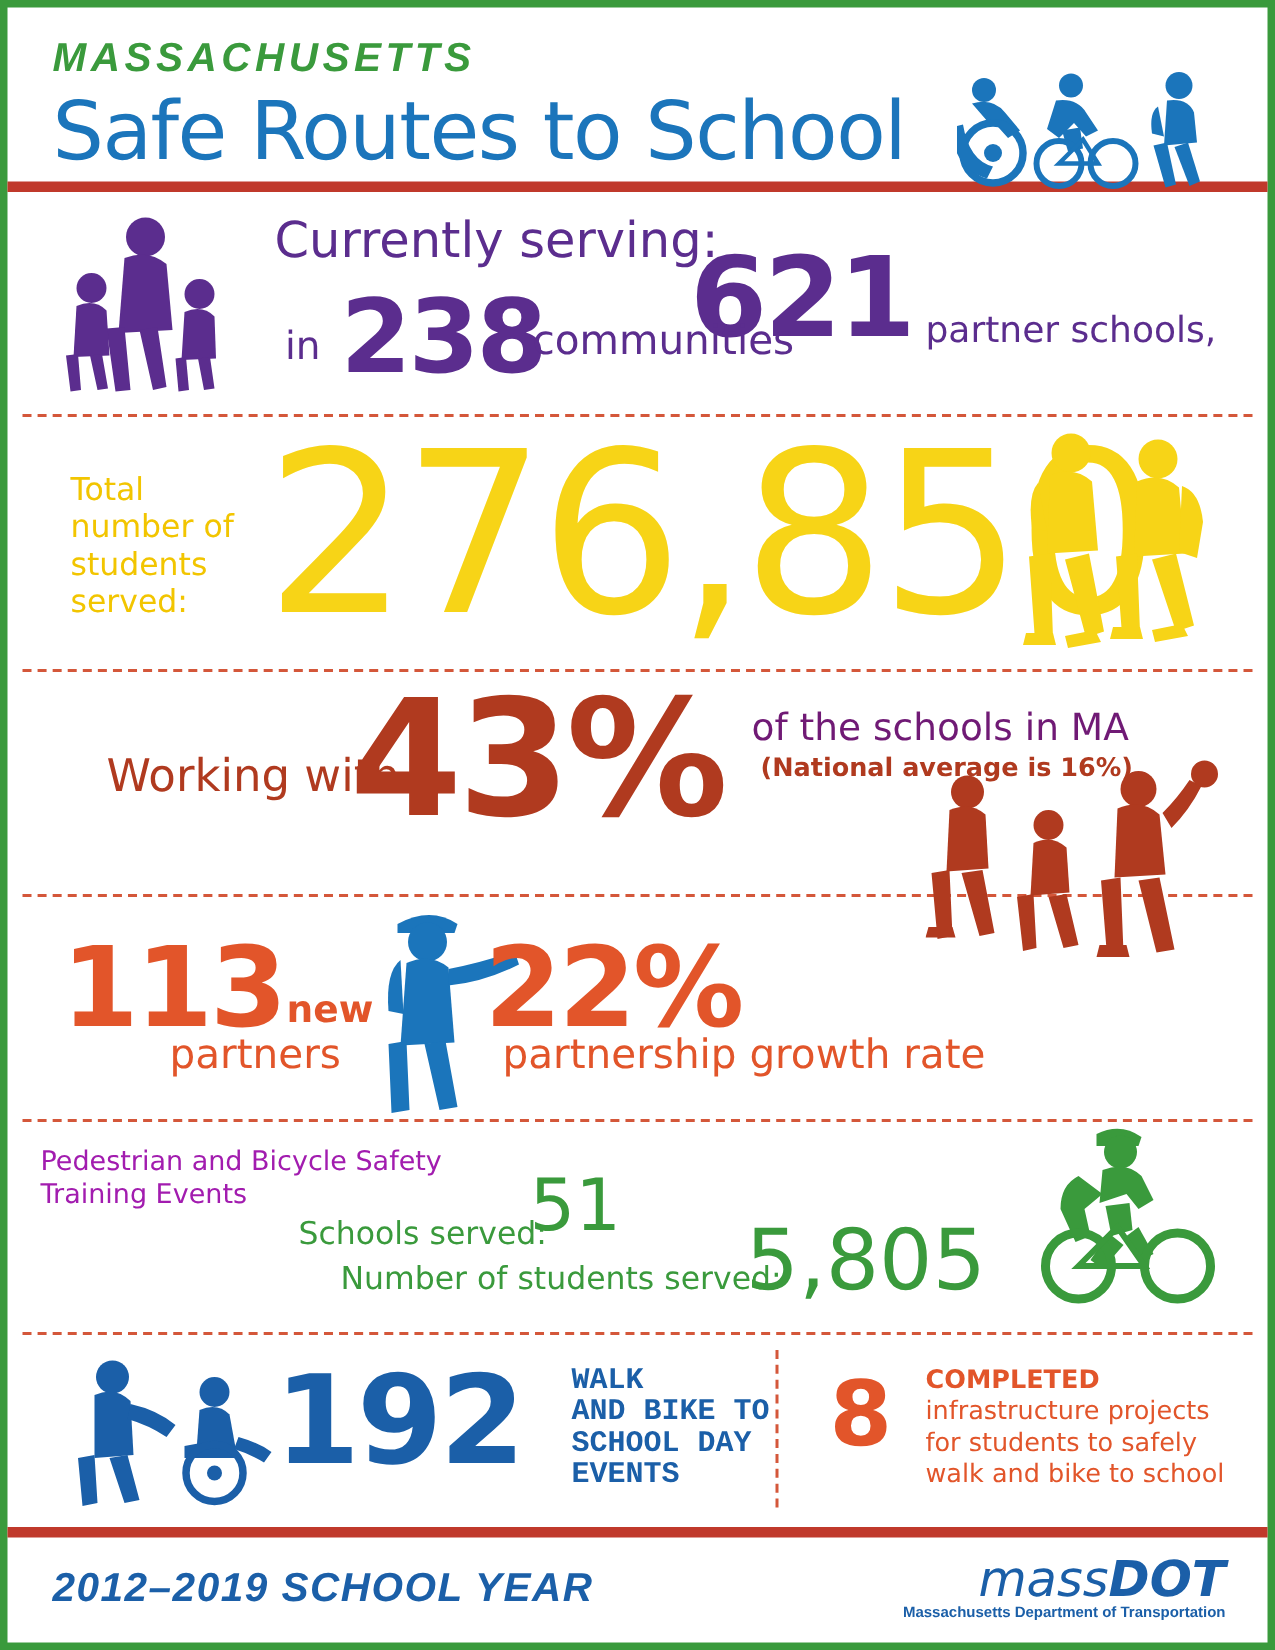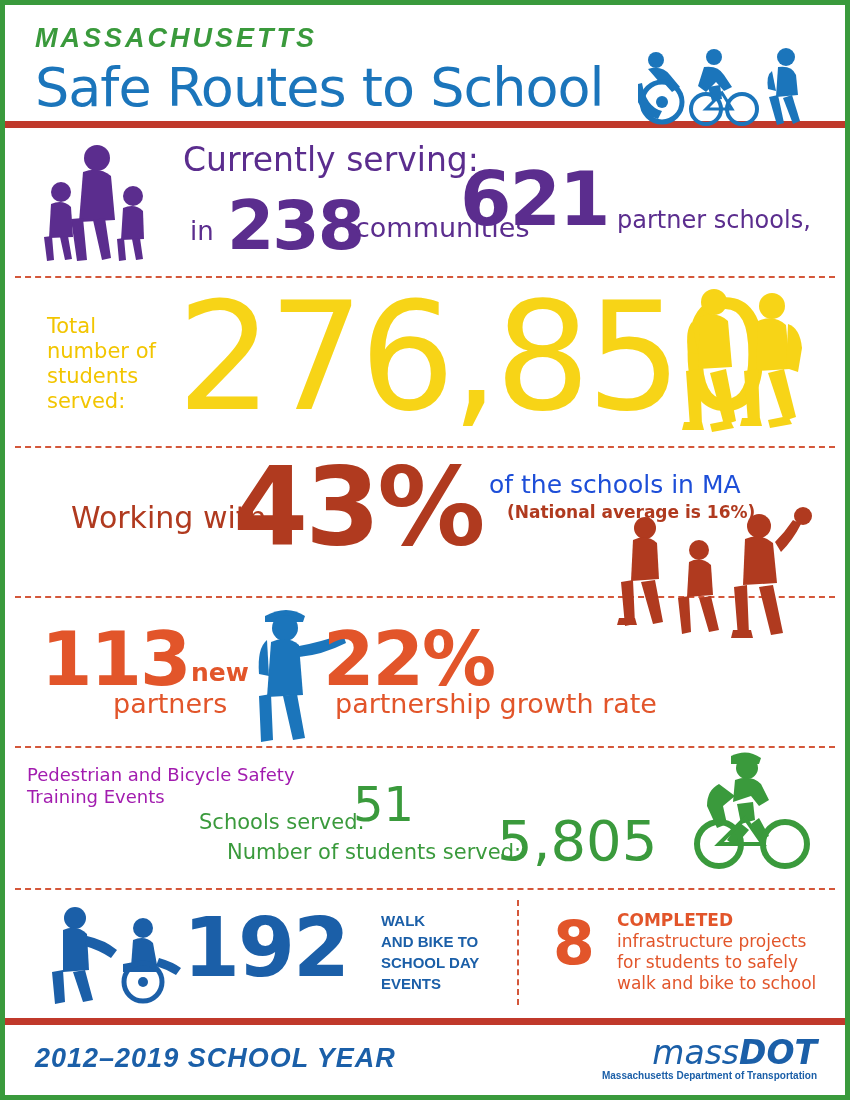--- a/index.html
+++ b/index.html
@@ -117,8 +117,8 @@
     letter-spacing:-3px;
   }
   .sec3 .schools{
-    position:absolute;left:484px;top:22px;
-    font-size:25px;color:#1d4ed8;
+    position:absolute;left:496px;top:22px;
+    font-size:25px;color:#701a75;
     font-family:"DejaVu Sans", sans-serif;
   }
   .sec3 .natl{

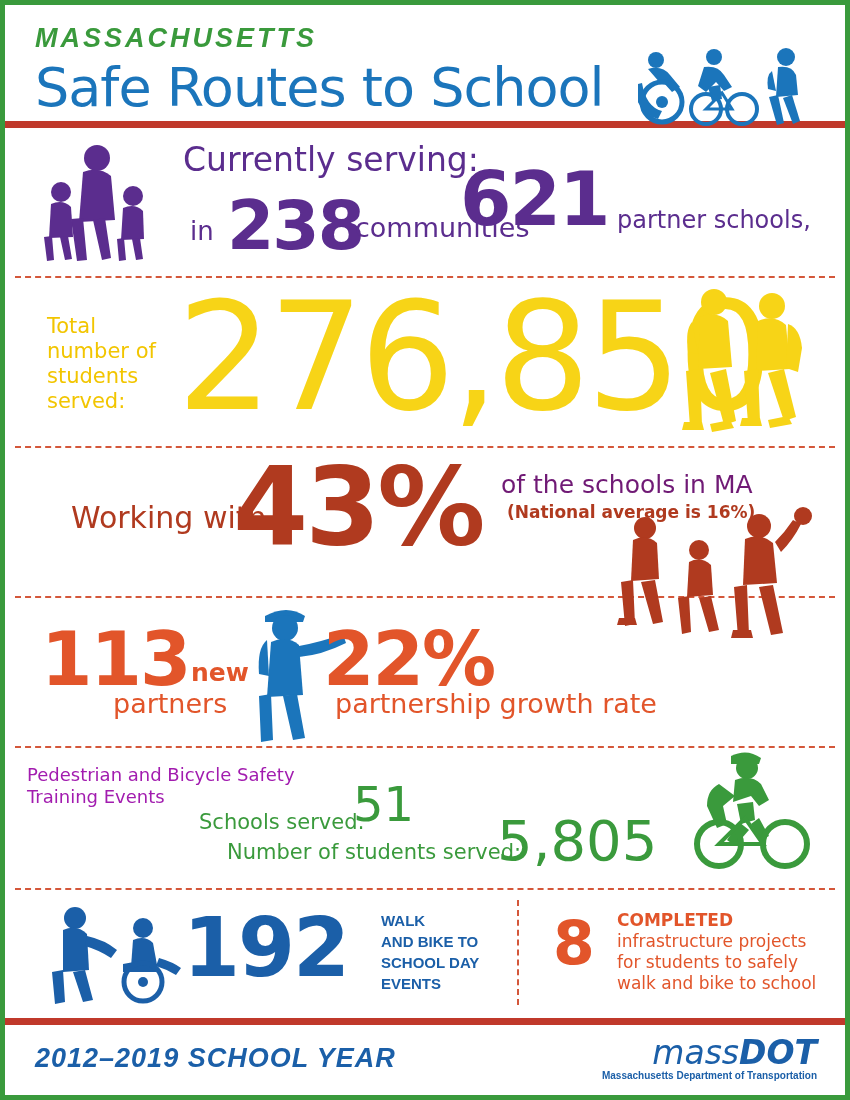--- a/index.html
+++ b/index.html
@@ -196,8 +196,8 @@
   }
   .sec6 .walktext{
     position:absolute;left:376px;top:20px;
-    font-size:15px;line-height:21px;font-weight:bold;color:#1b5fa8;
-    font-family:Liberation Sans, sans-serif;
+    font-size:20px;line-height:21px;font-weight:bold;color:#1b5fa8;
+    font-family:Liberation Mono, monospace;
   }
   .sec6 .vdash{
     position:absolute;left:512px;top:10px;

